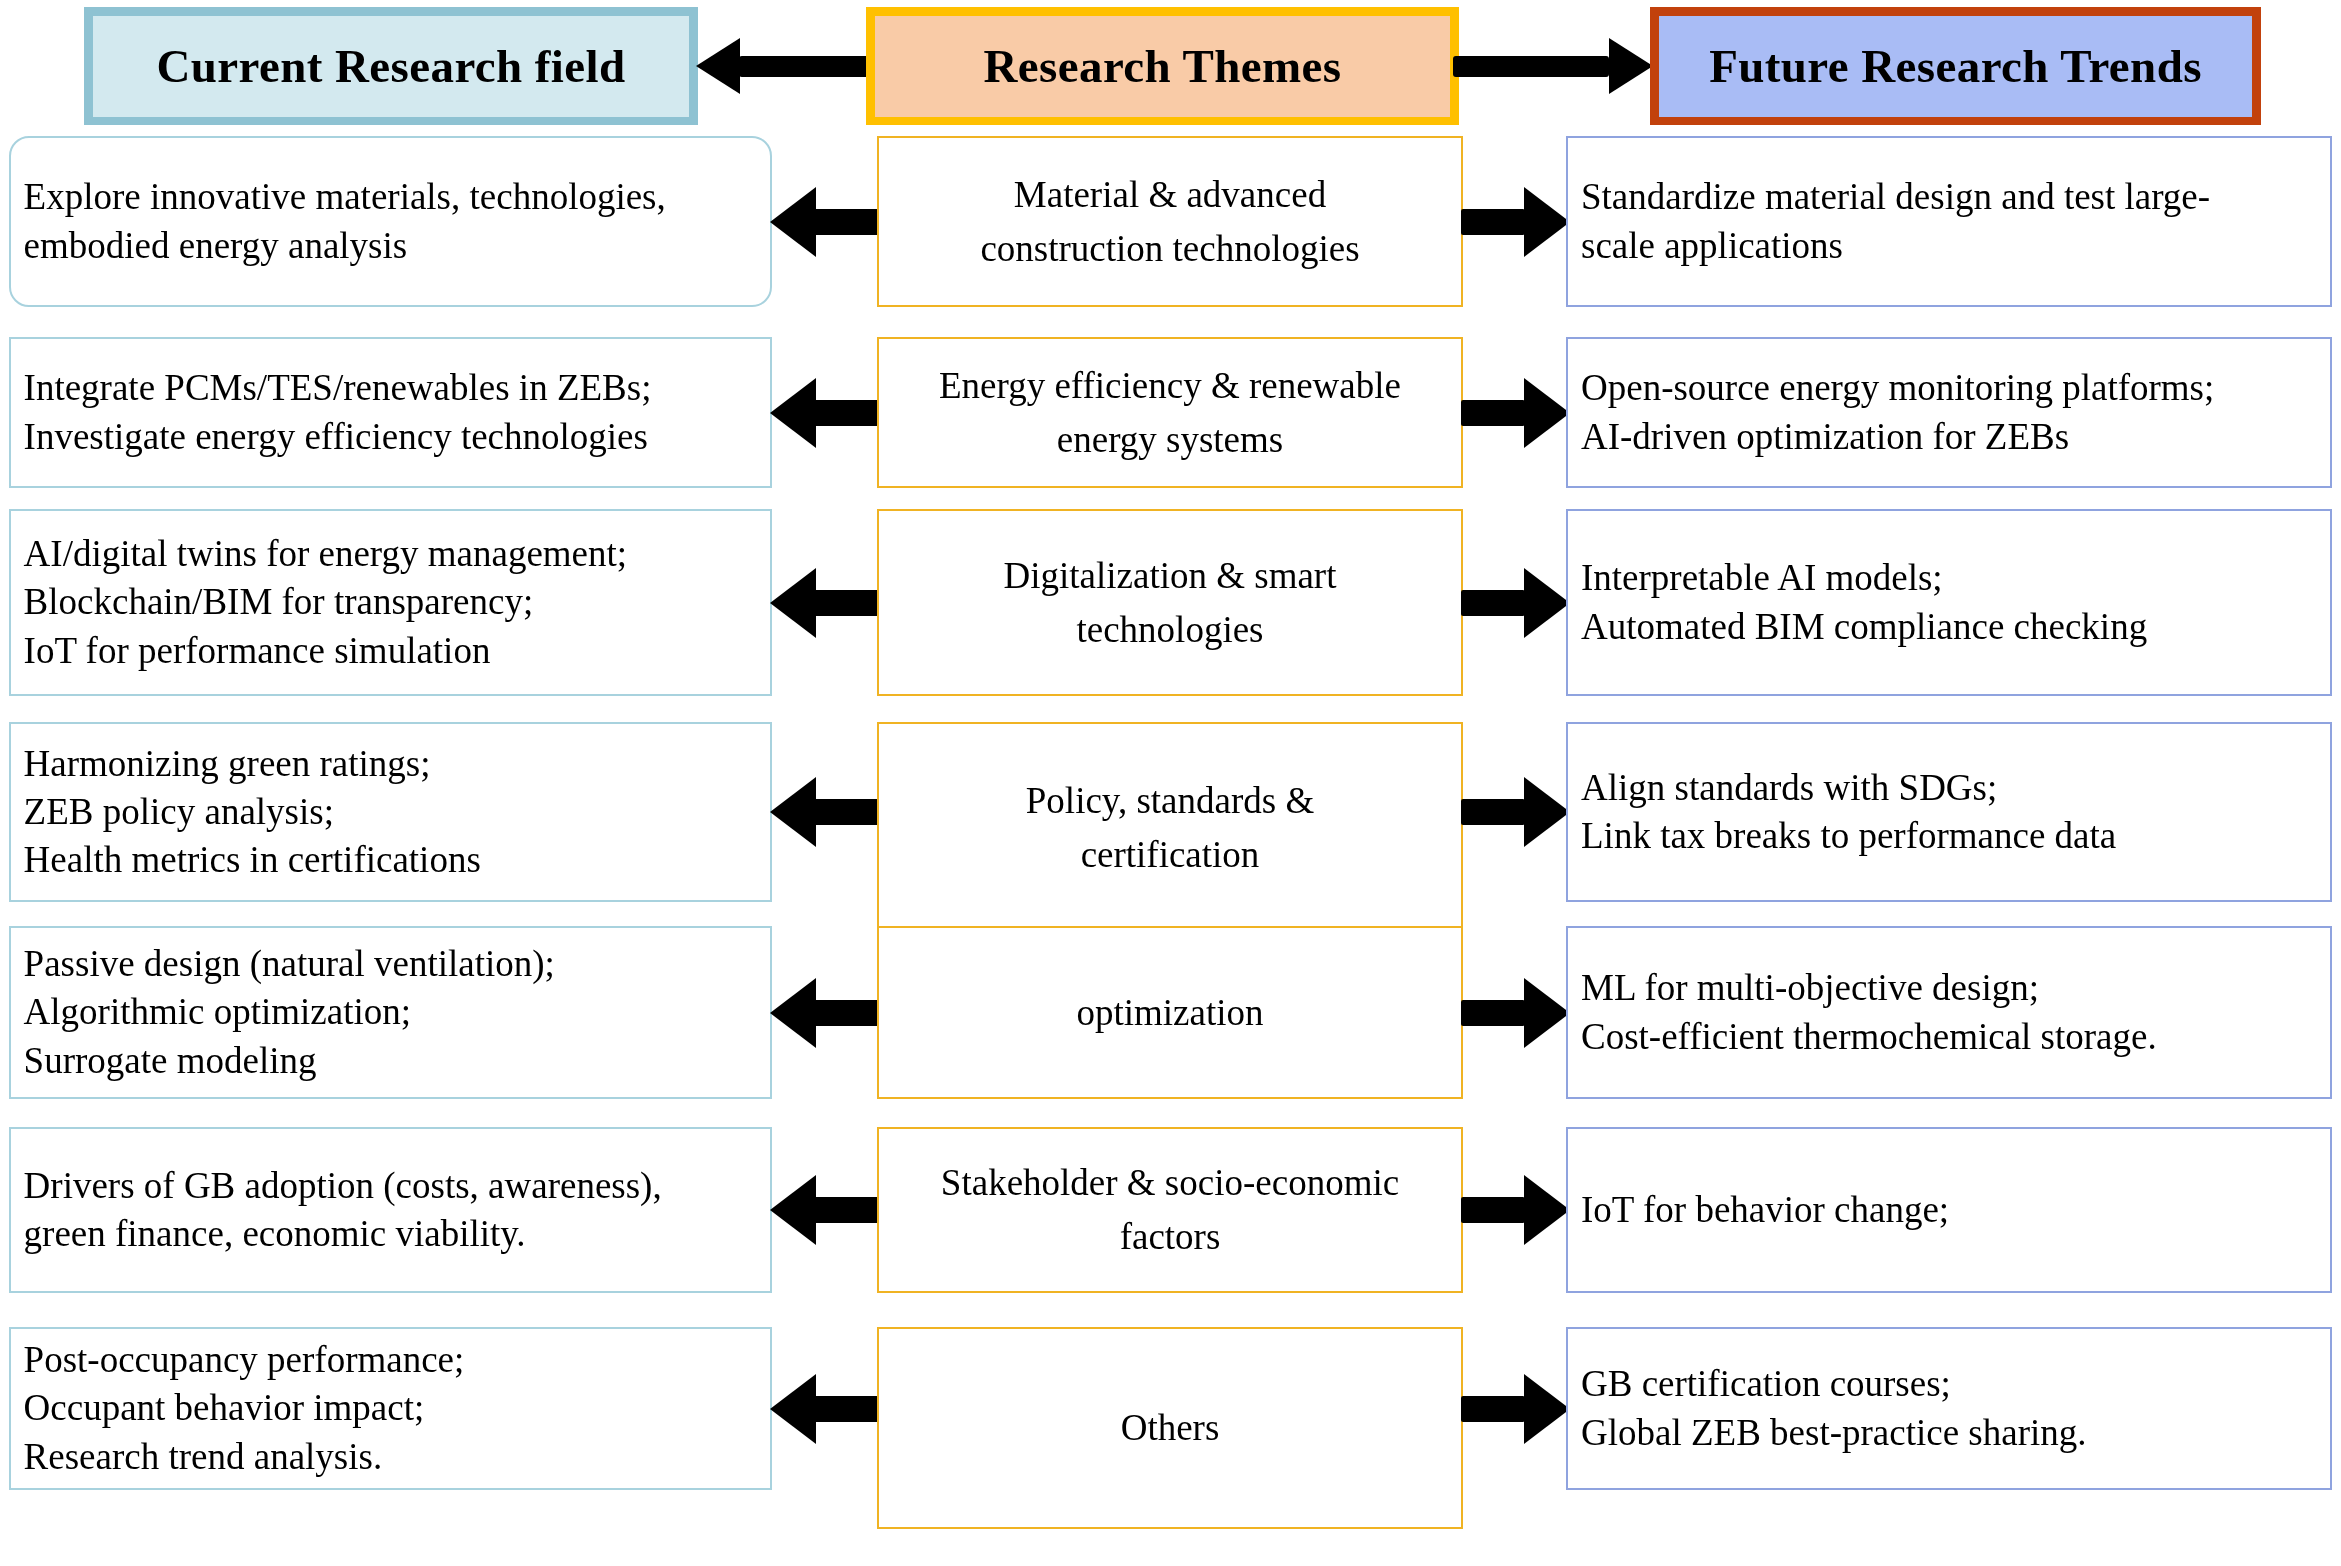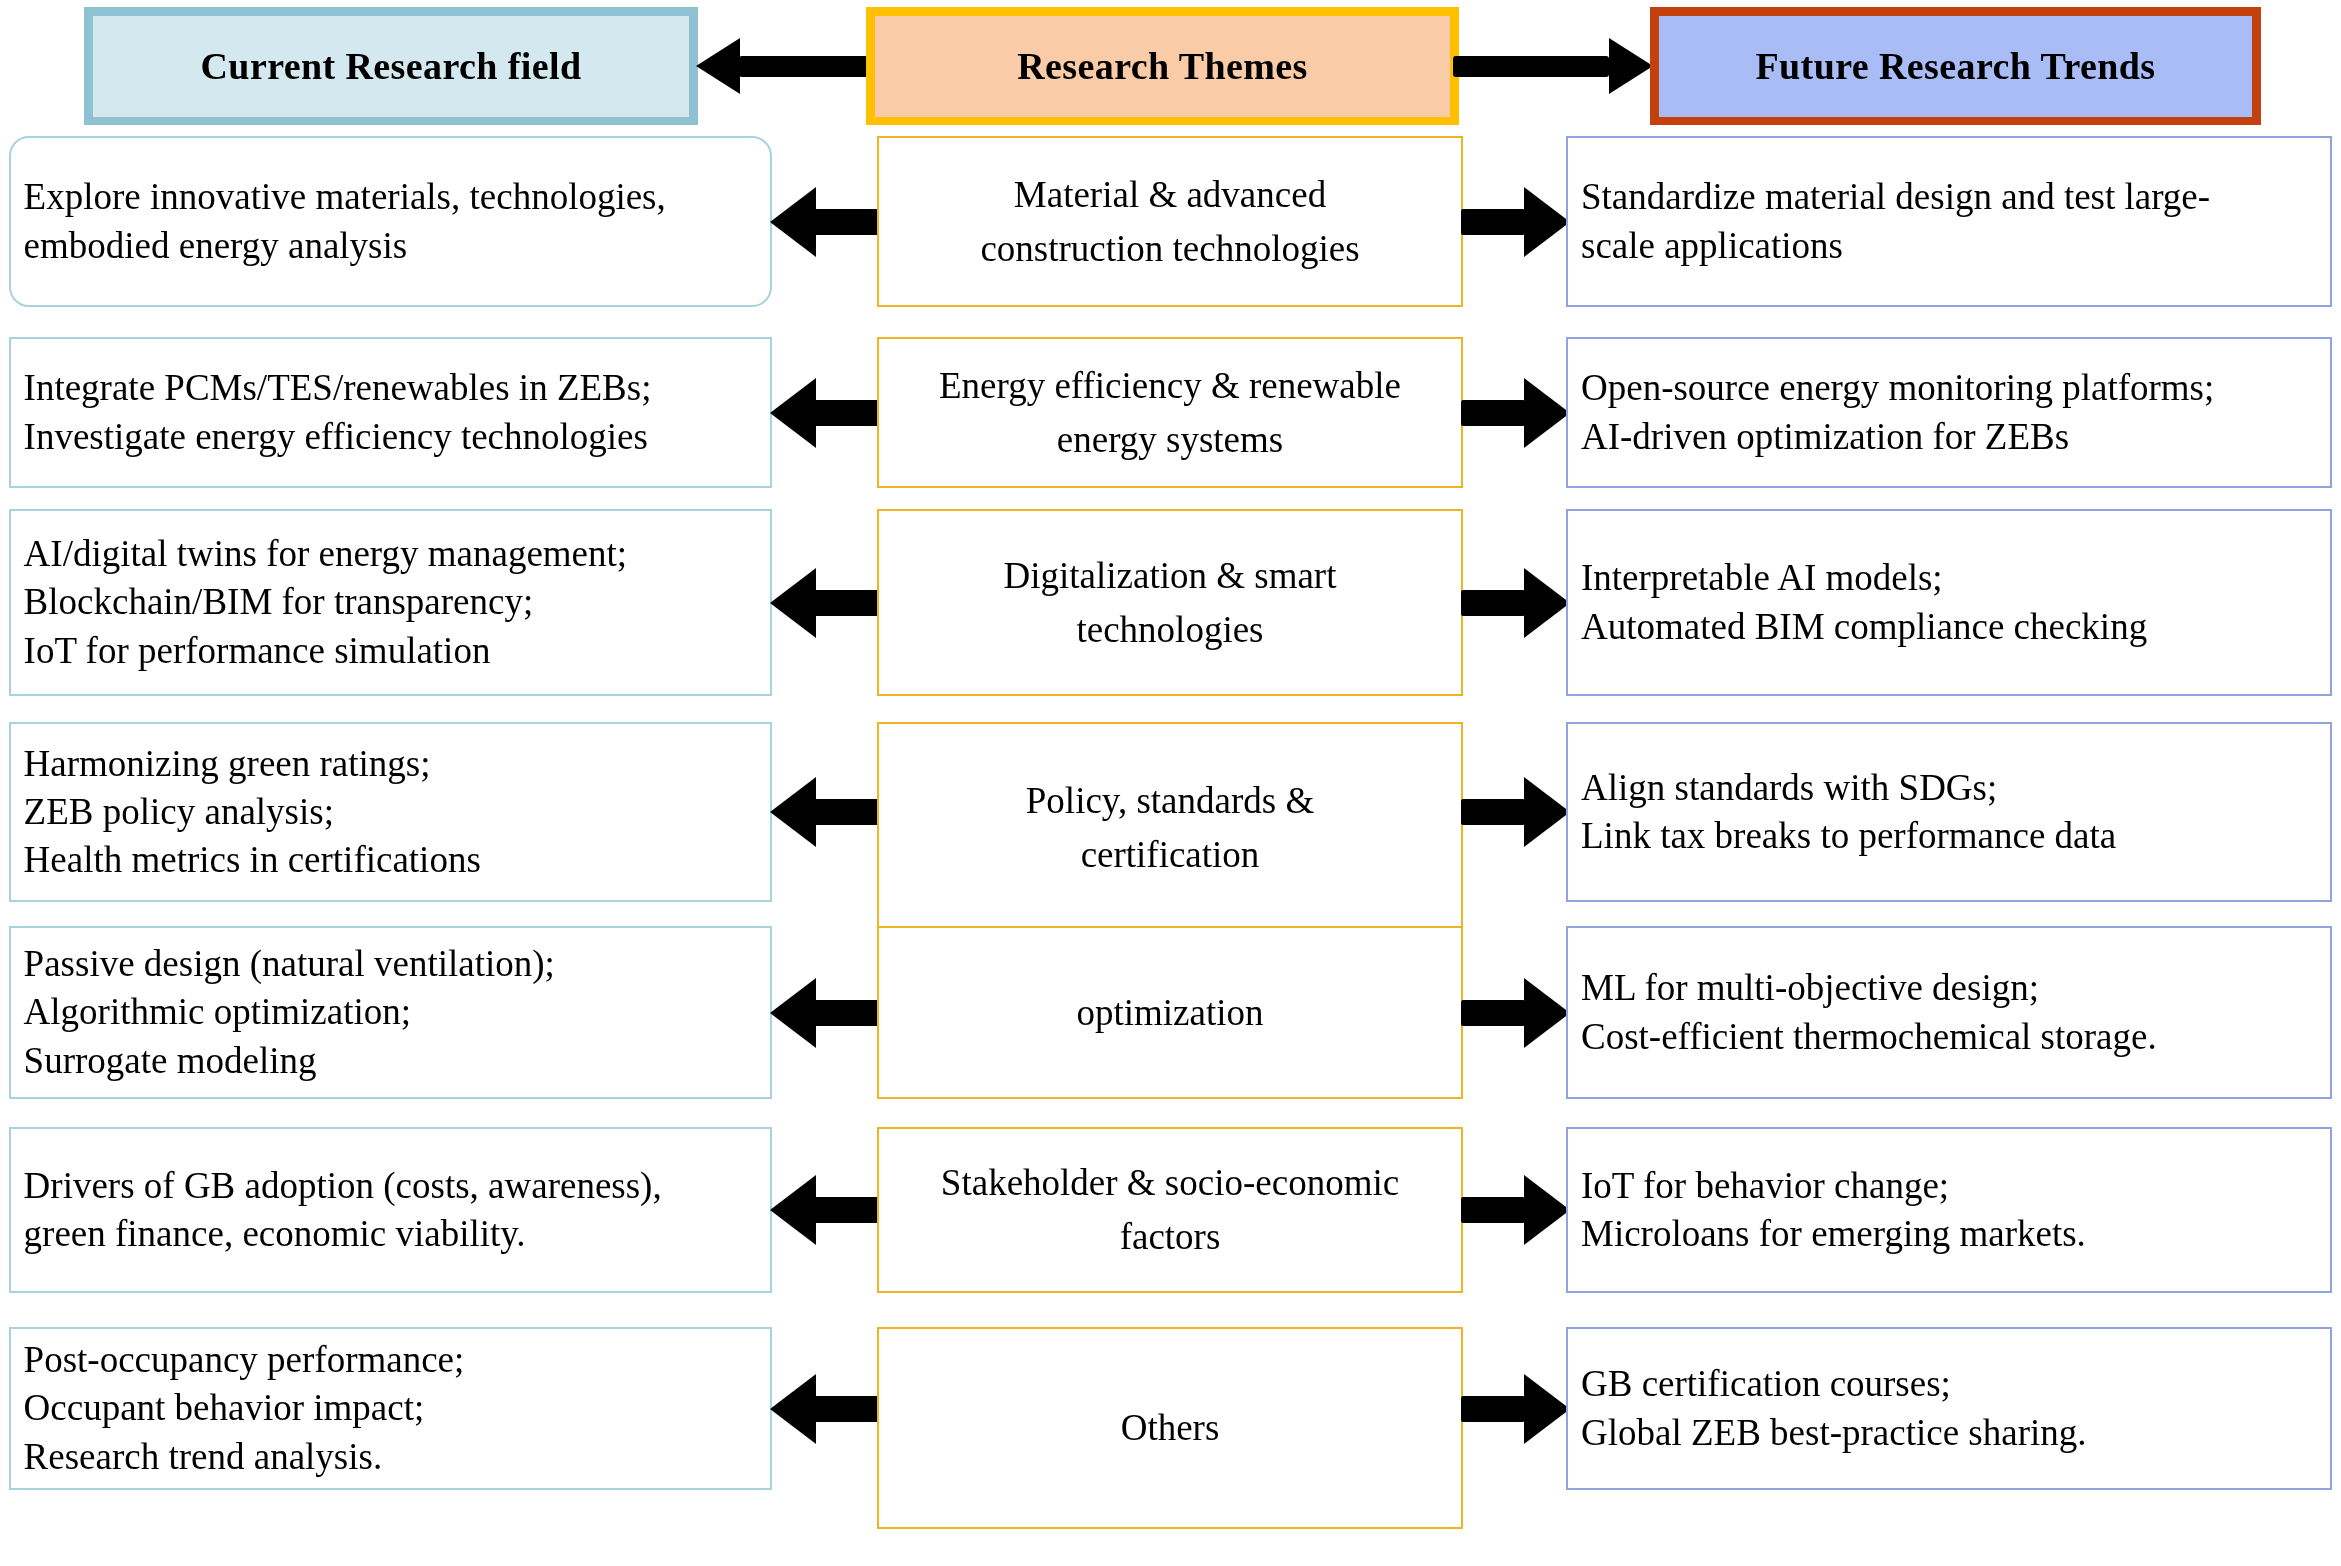--- a/index.html
+++ b/index.html
@@ -41,7 +41,7 @@
     justify-content: center;
   }
   .hdr-title {
-    font-size: 38px;
+    font-size: 47px;
     font-weight: bold;
     color: #000000;
     letter-spacing: 0.4px;

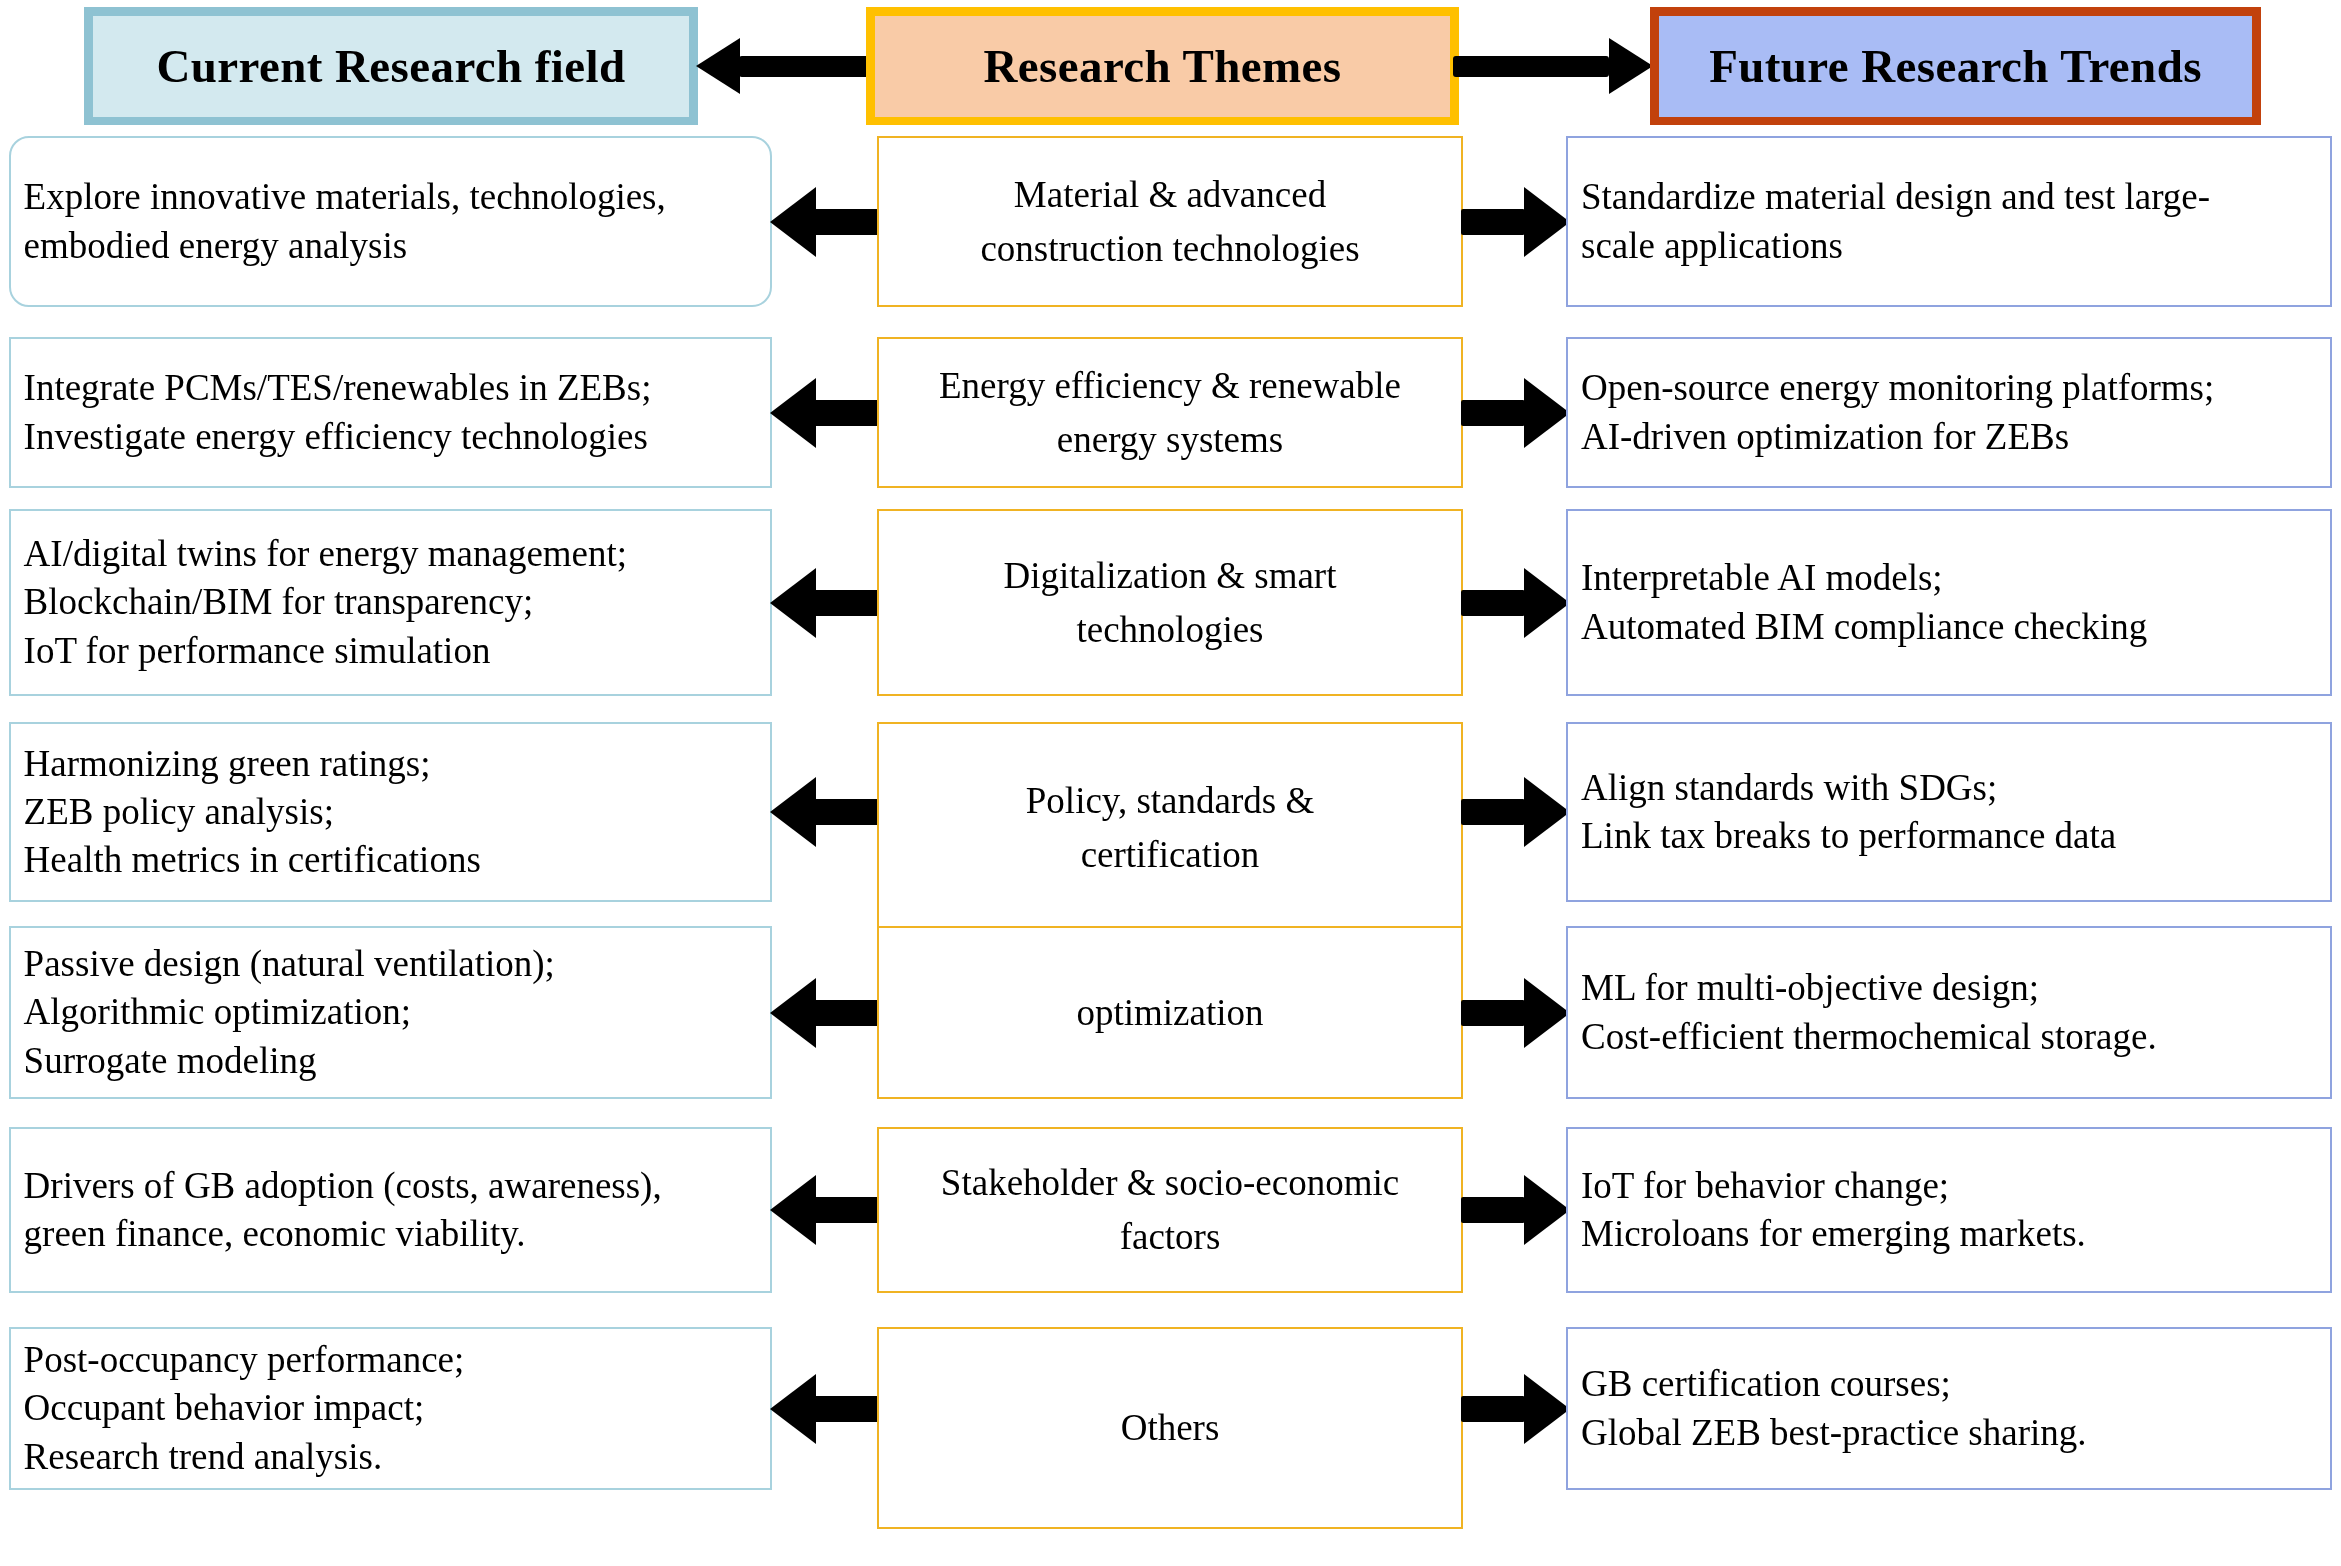--- a/index.html
+++ b/index.html
@@ -356,7 +356,6 @@
       </div>
       <div class="cell cell-right" style="height: 166px;">
         <div class="line">IoT for behavior change;</div>
-        <div class="line">Microloans for emerging markets.</div>
       </div>
     </div>
     <div class="row" style="top: 1191px; height: 163px;">

